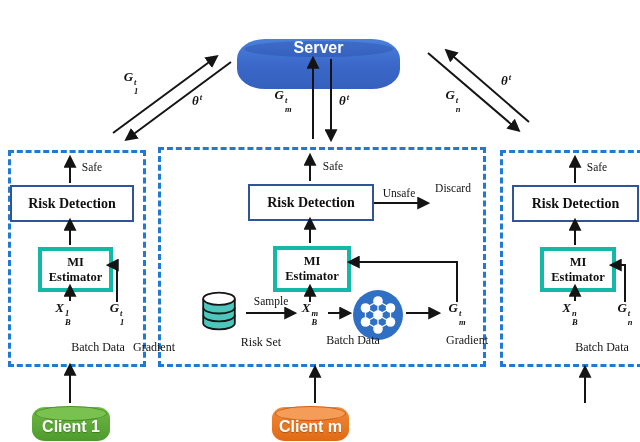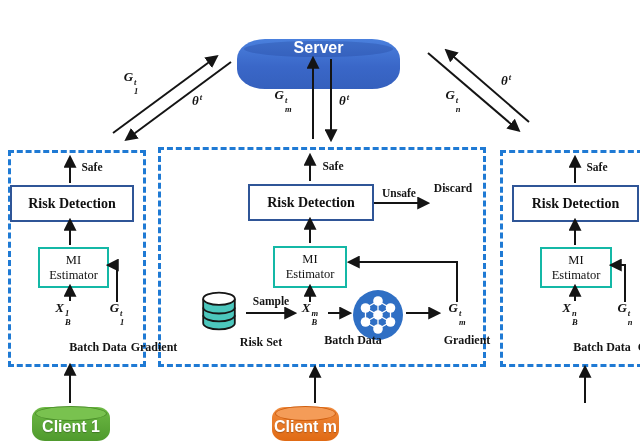--- a/index.html
+++ b/index.html
@@ -15,7 +15,7 @@
          flex-direction:column;align-items:center;justify-content:center;
          font-weight:400;font-size:12.5px;line-height:1.2;}
   
-  .lbl{position:absolute;transform:translate(-50%,-50%);font-weight:700;
+  .lbl{position:absolute;transform:translate(-50%,-50%);font-weight:400;
        white-space:nowrap;color:#141414;}
   .s11{font-size:11.5px;} .s12{font-size:12px;margin-left:40px;}
   

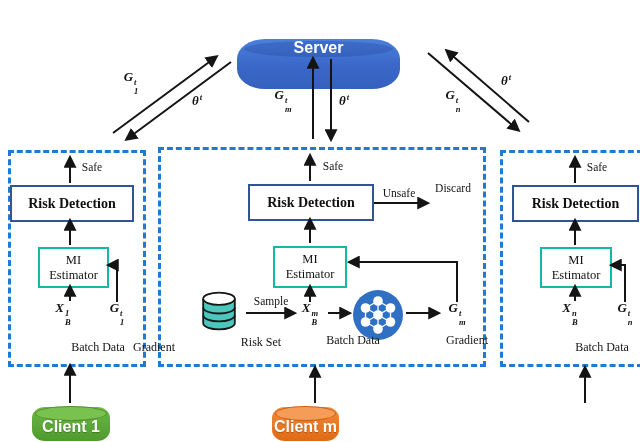--- a/index.html
+++ b/index.html
@@ -11,9 +11,9 @@
   
   .riskbox{position:absolute;border:2px solid #2f5597;background:#fff;display:flex;
            align-items:center;justify-content:center;font-weight:700;font-size:14px;}
-  .mibox{position:absolute;border:2px solid #14b8a6;background:#fff;display:flex;
+  .mibox{position:absolute;border:4px solid #14b8a6;background:#fff;display:flex;
          flex-direction:column;align-items:center;justify-content:center;
-         font-weight:400;font-size:12.5px;line-height:1.2;}
+         font-weight:700;font-size:12.5px;line-height:1.2;}
   
   .lbl{position:absolute;transform:translate(-50%,-50%);font-weight:400;
        white-space:nowrap;color:#141414;}

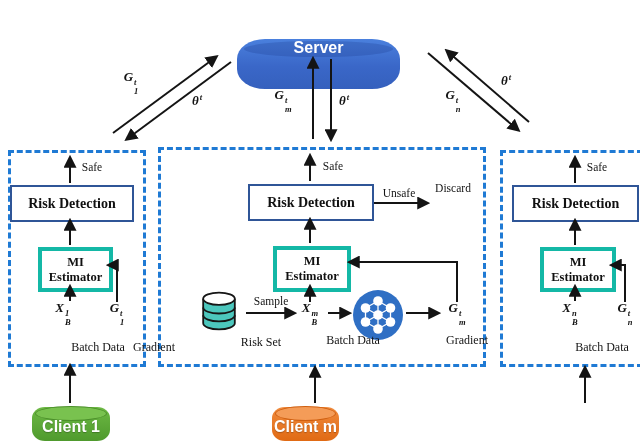--- a/index.html
+++ b/index.html
@@ -244,7 +244,7 @@
   <div class="client c-green" style="left:32px;top:407px;width:78px;">
     <span class="ctext">Client 1</span>
   </div>
-  <div class="client c-orange" style="left:272px;top:407px;width:67px;align-items:flex-end;">
+  <div class="client c-orange" style="left:272px;top:407px;width:77px;align-items:flex-end;">
     <span class="ctext">Client m</span>
   </div>
 

